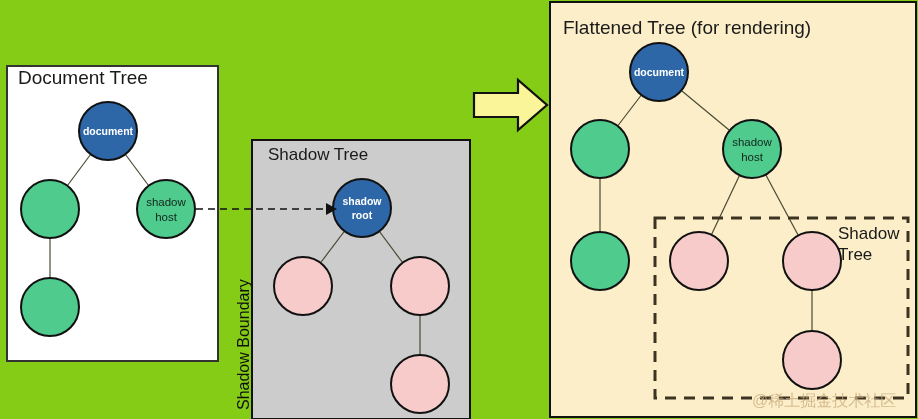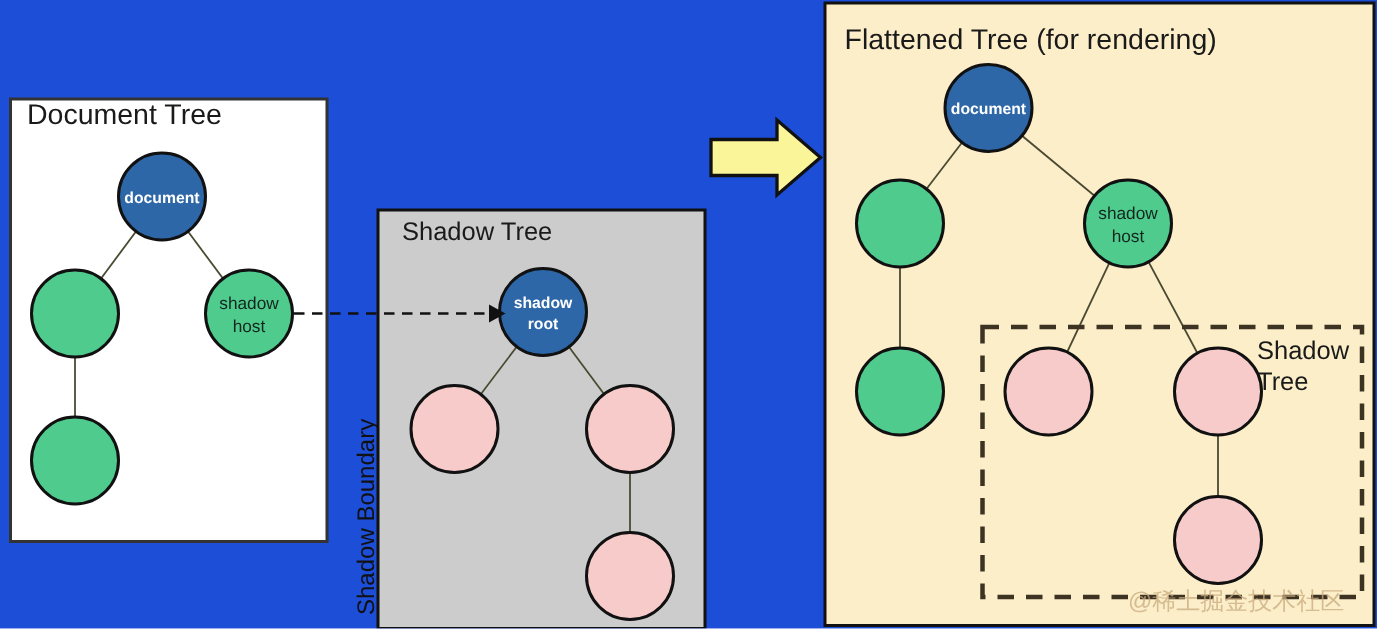--- a/index.html
+++ b/index.html
@@ -14,7 +14,7 @@
     position: relative;
     width: 918px;
     height: 419px;
-    background: #1d4ed8;
+    background: #84cc16;
     overflow: hidden;
   }
   #stage svg {

